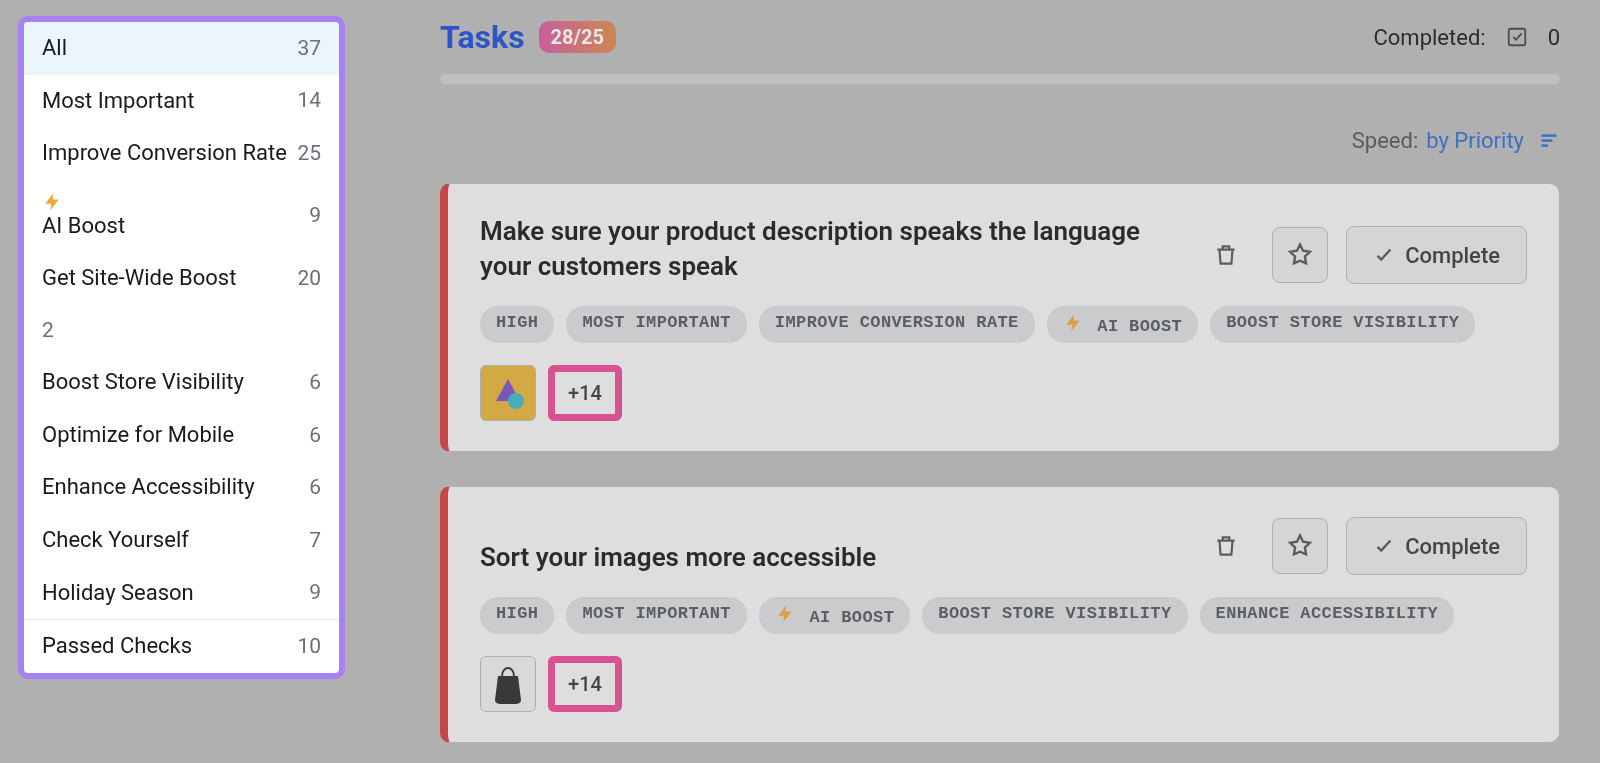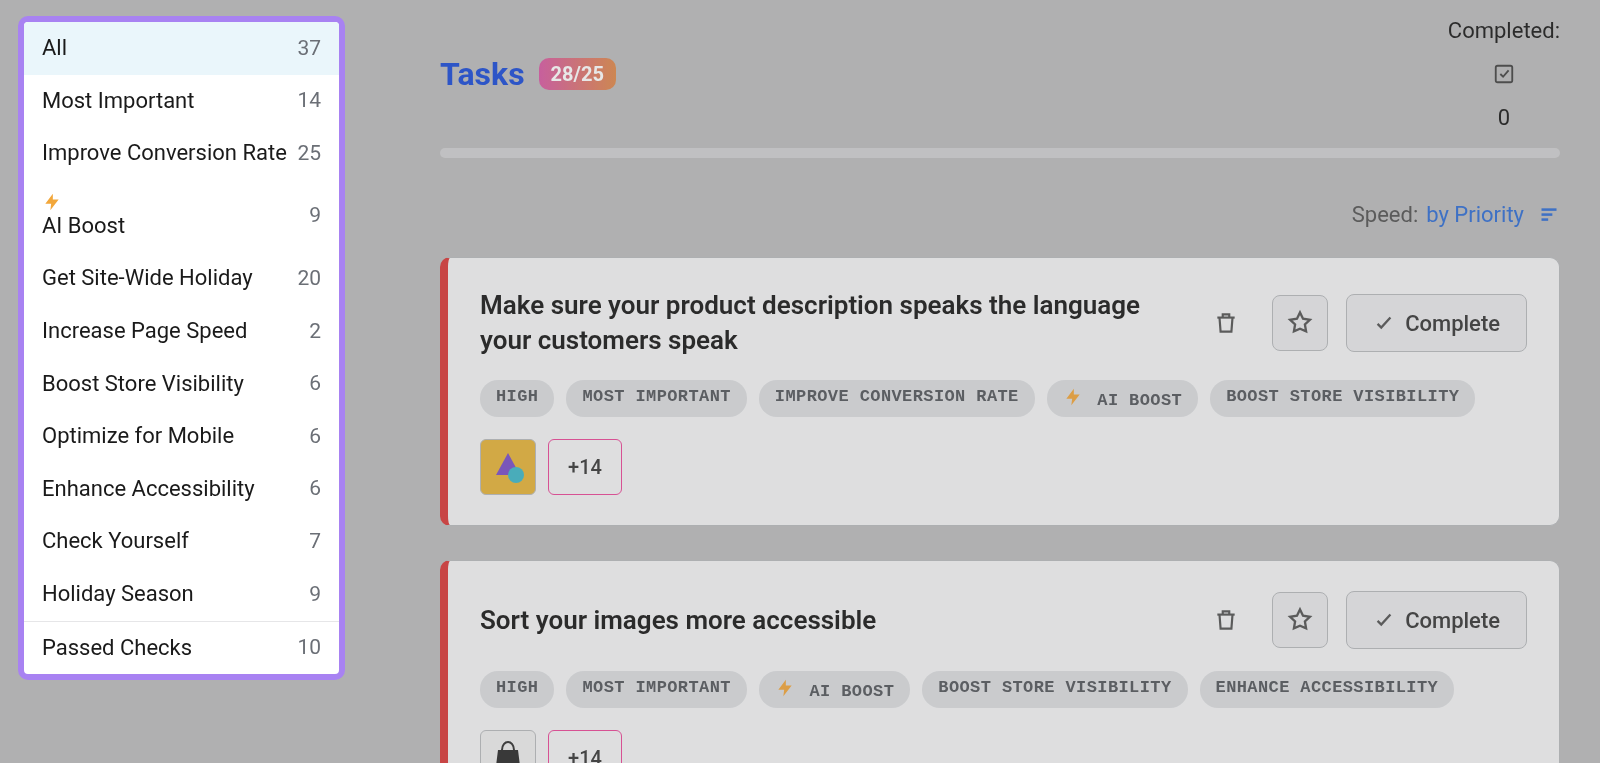--- a/index.html
+++ b/index.html
@@ -81,7 +81,7 @@
     color: #fff;
     background: linear-gradient(90deg, #d85aa5 0%, #e08a4a 100%);
   }
-  .header-right { display: flex; align-items: center; gap: 20px; color: #1a1a1a; font-size: 22px; flex-direction: column; }
+  .header-right { display: flex; align-items: center; gap: 20px; color: #1a1a1a; font-size: 22px; }
   .header-right .cnt { color: #1a1a1a; }
 
   .progress {

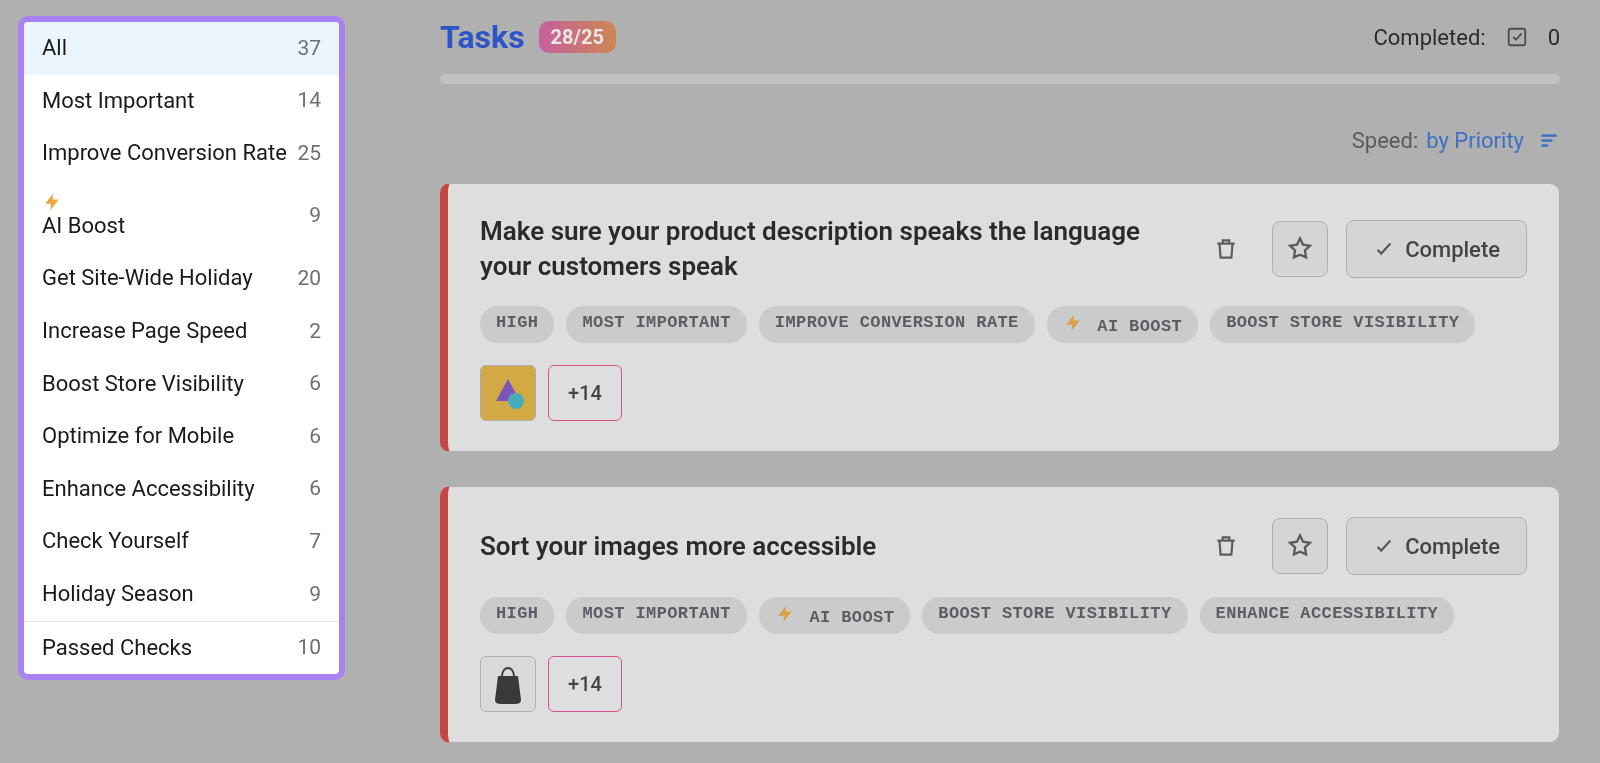--- a/index.html
+++ b/index.html
@@ -116,7 +116,7 @@
     display: flex;
     justify-content: space-between;
     gap: 30px;
-    align-items: center;
+    align-items: flex-end;
   }
   .task-title {
     font-size: 26px;

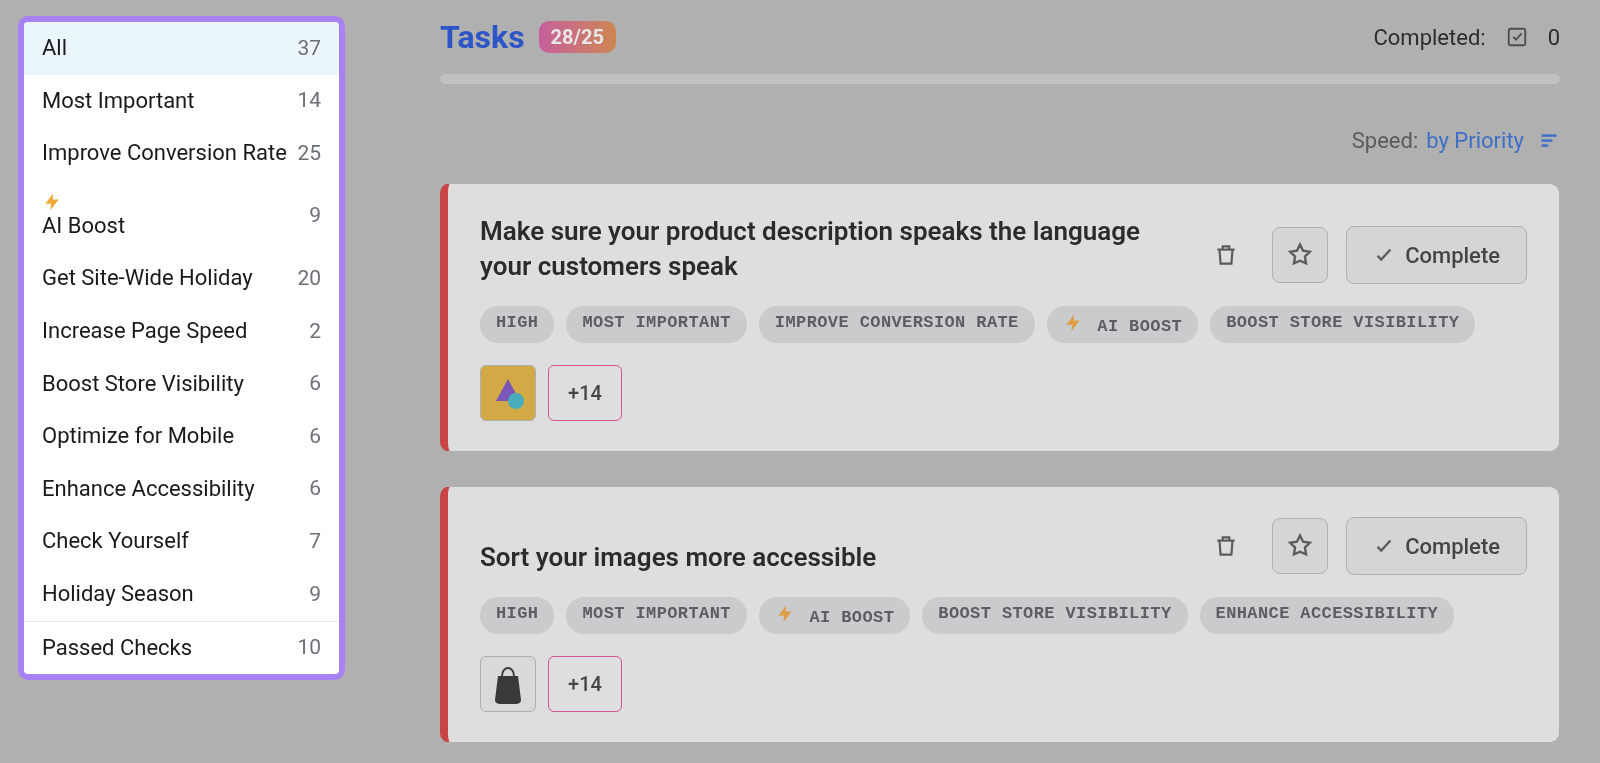--- a/index.html
+++ b/index.html
@@ -203,7 +203,7 @@
         <span class="count">9</span>
       </div>
       <div class="sidebar-item">
-        <span><span>Get Site-Wide Holiday</span></span>
+        <span><span>Get Site-Wide Boost</span></span>
         <span class="count">20</span>
       </div>
       <div class="sidebar-item">

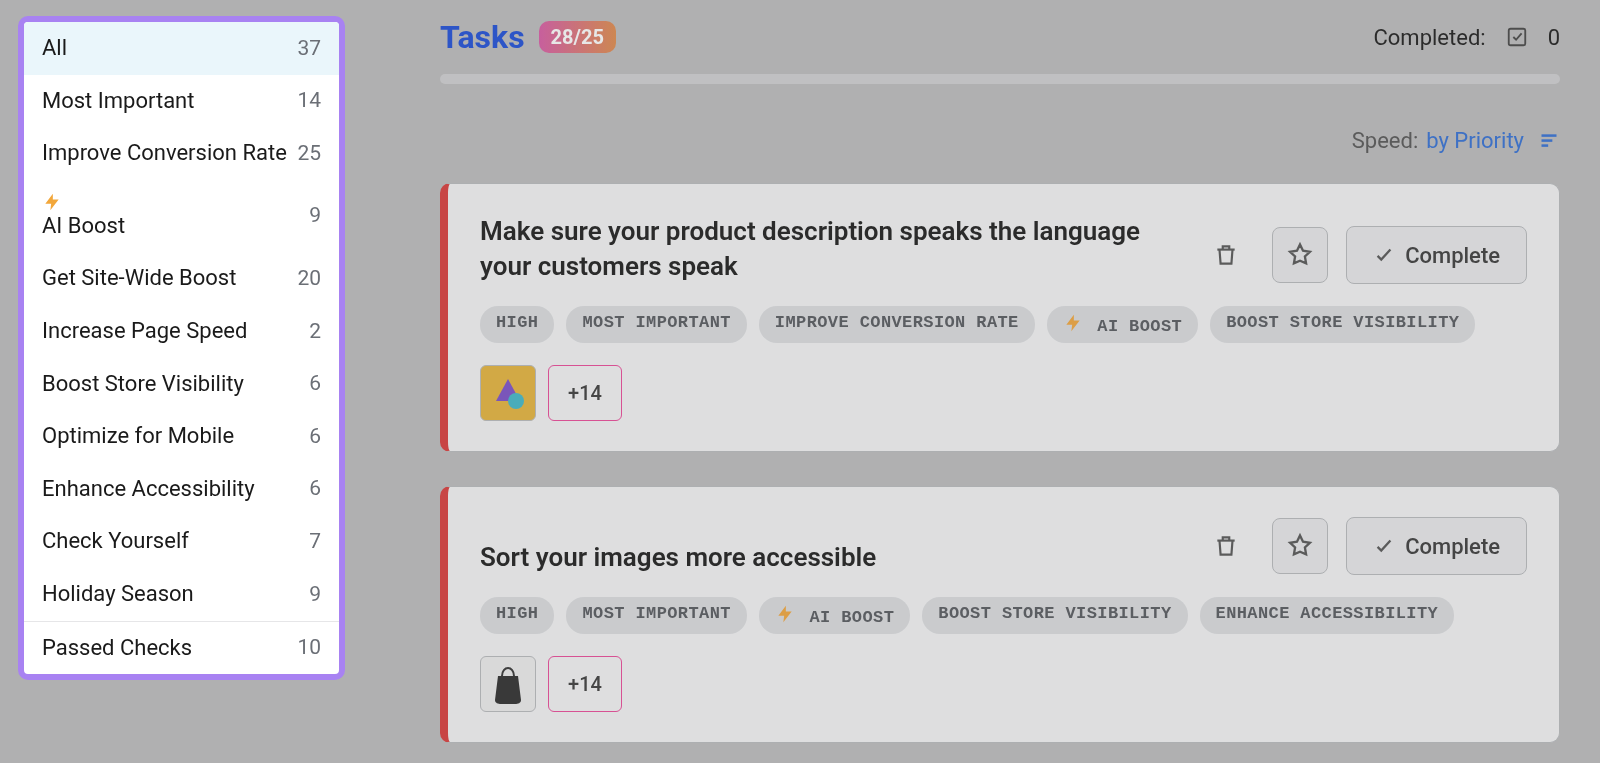--- a/index.html
+++ b/index.html
@@ -207,7 +207,6 @@
         <span class="count">20</span>
       </div>
       <div class="sidebar-item">
-        <span><span>Increase Page Speed</span></span>
         <span class="count">2</span>
       </div>
       <div class="sidebar-item">

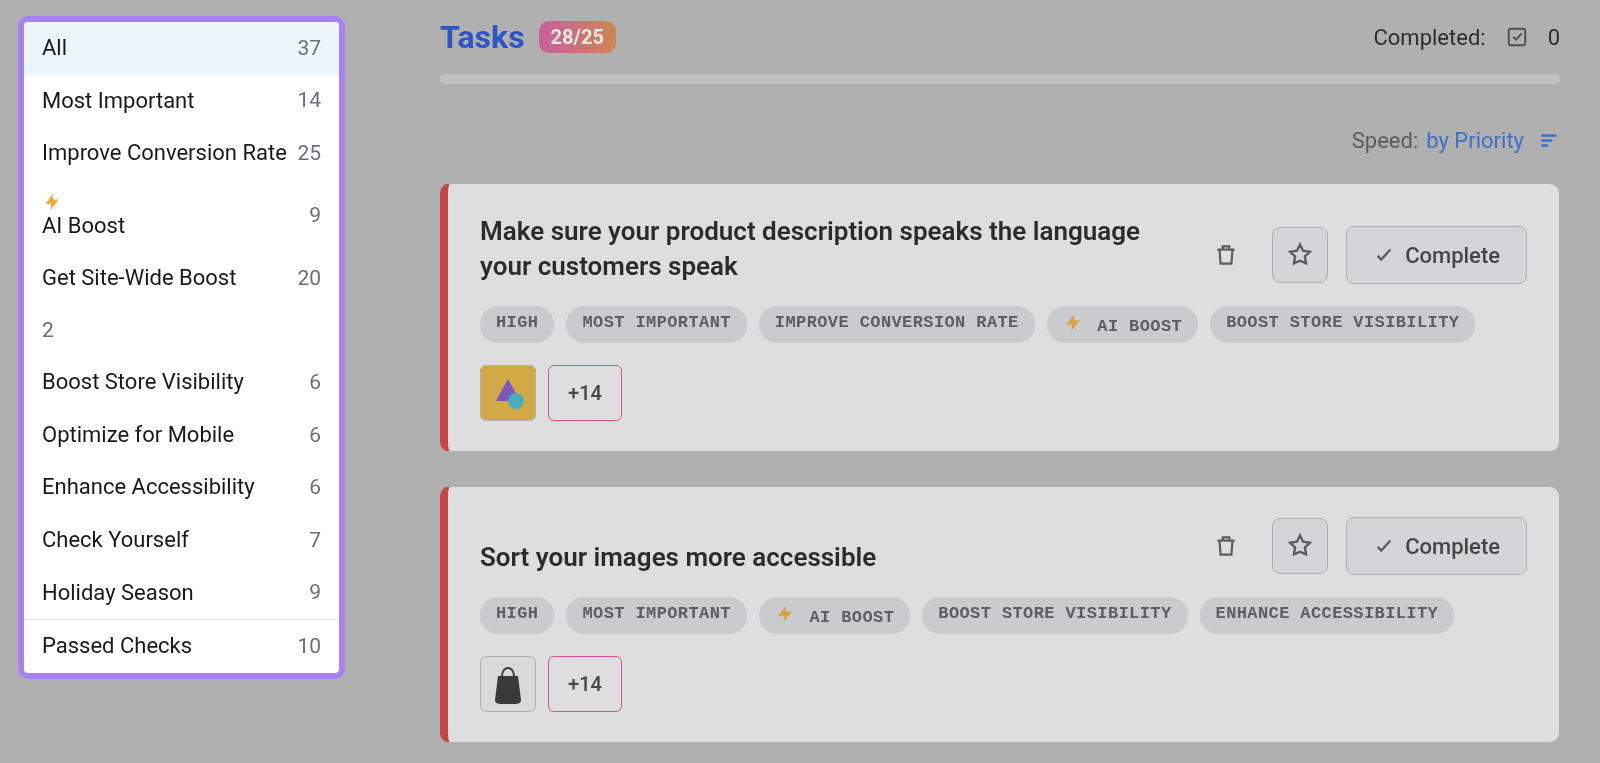--- a/index.html
+++ b/index.html
@@ -167,7 +167,7 @@
   .thumb.yellow { background: #e6b43a; }
   .more-thumb {
     width: 74px; height: 56px;
-    border: 1px solid #ec4899;
+    border: 7px solid #ec4899;
     border-radius: 6px;
     background: #f4f5f6;
     display:flex; align-items:center; justify-content:center;

